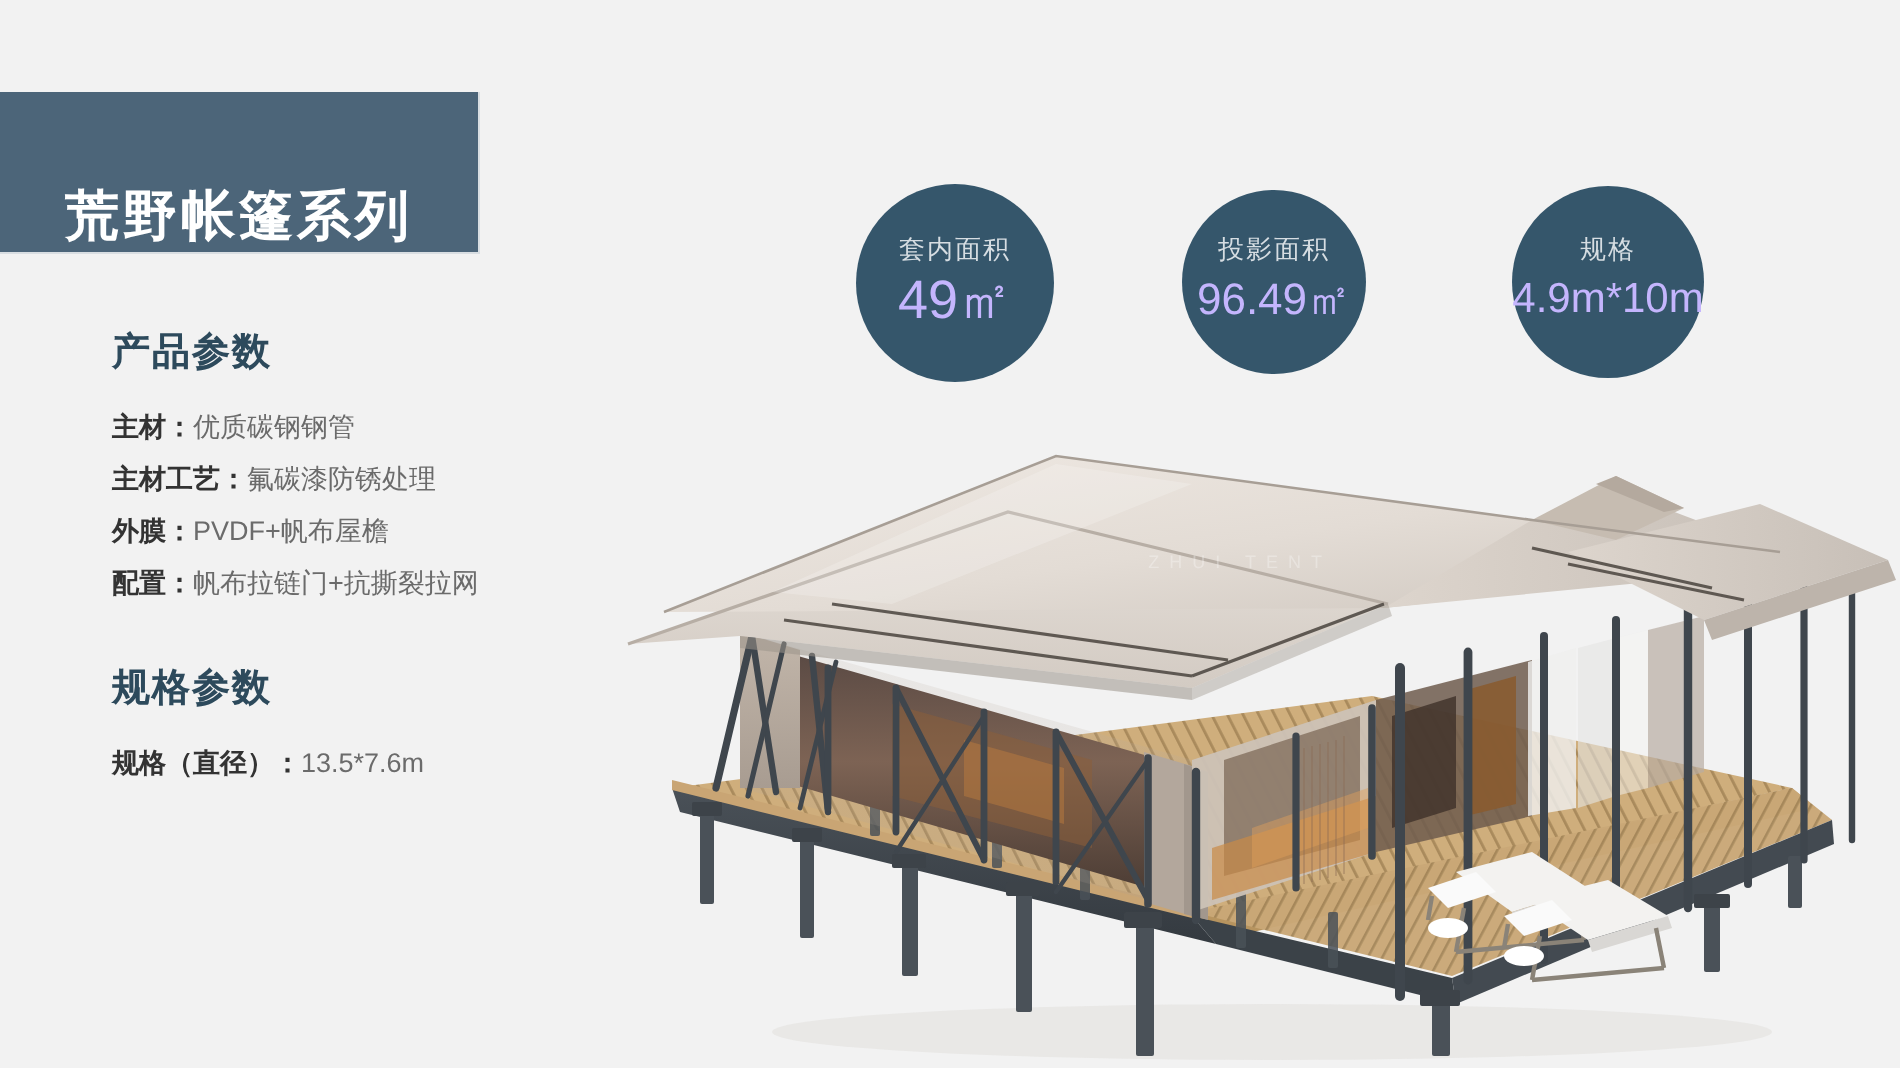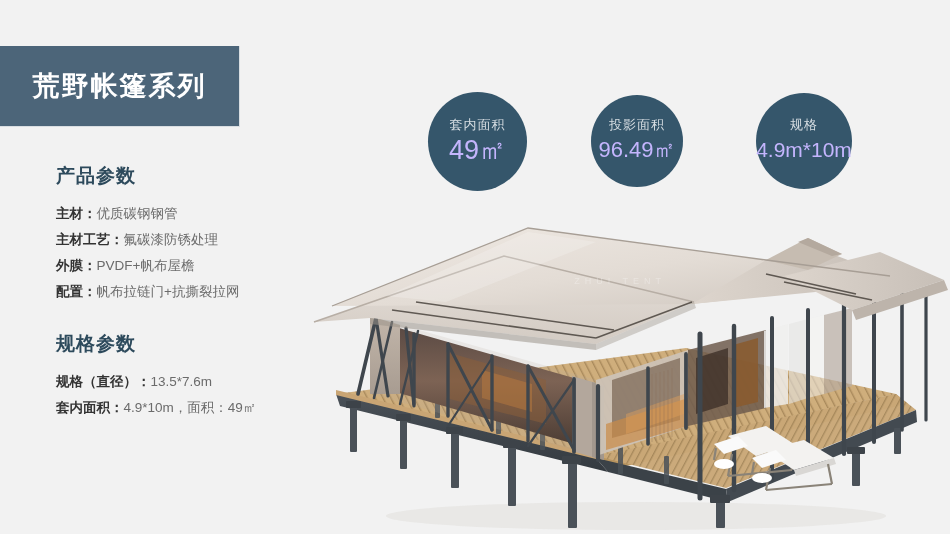--- a/index.html
+++ b/index.html
@@ -16,7 +16,7 @@
     position:absolute; left:0; top:46px;
     width:240px; height:81px;
     background:#4c6579;
-    display:flex; align-items:center; justify-content:center;
+    display:flex; align-items:flex-end; justify-content:center;
     border-right:1px solid #d9dee2;
     border-bottom:1px solid #d9dee2;
   }

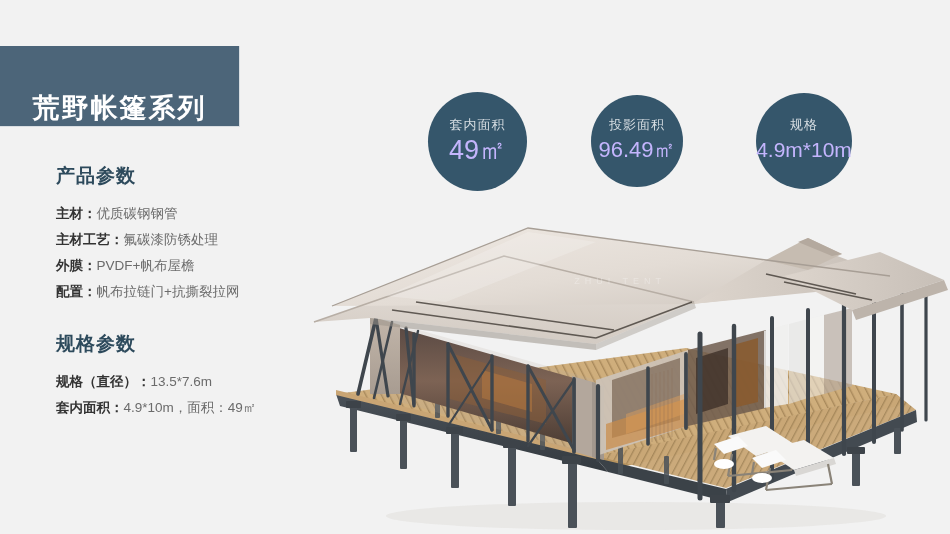--- a/index.html
+++ b/index.html
@@ -123,9 +123,6 @@
   <div class="spec-row">
     <span class="k">规格（直径）：</span><span class="v">13.5*7.6m</span>
   </div>
-  <div class="spec-row">
-    <span class="k">套内面积：</span><span class="v">4.9*10m，面积：49㎡</span>
-  </div>
 </div>
 
 <div class="render">

